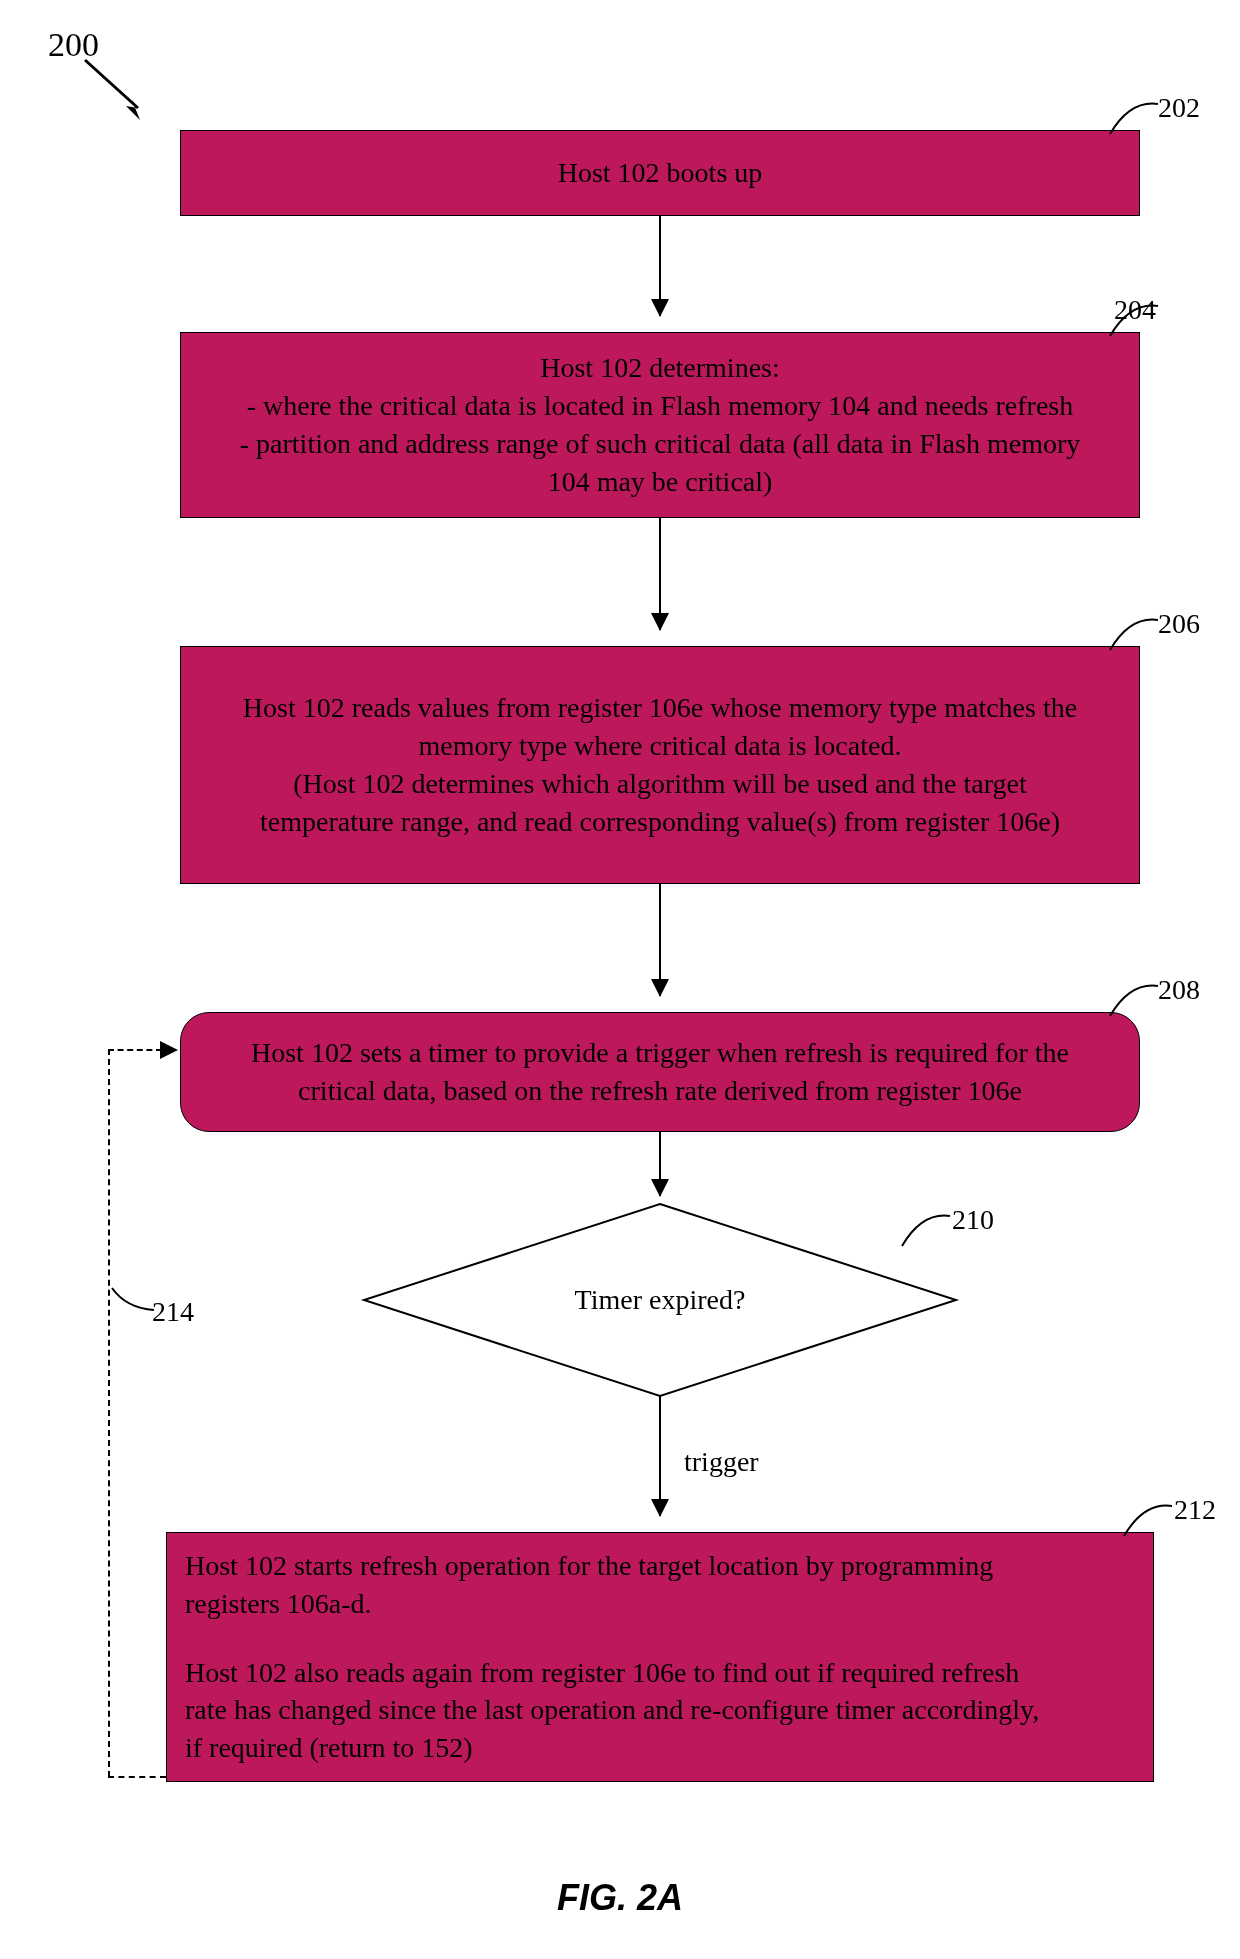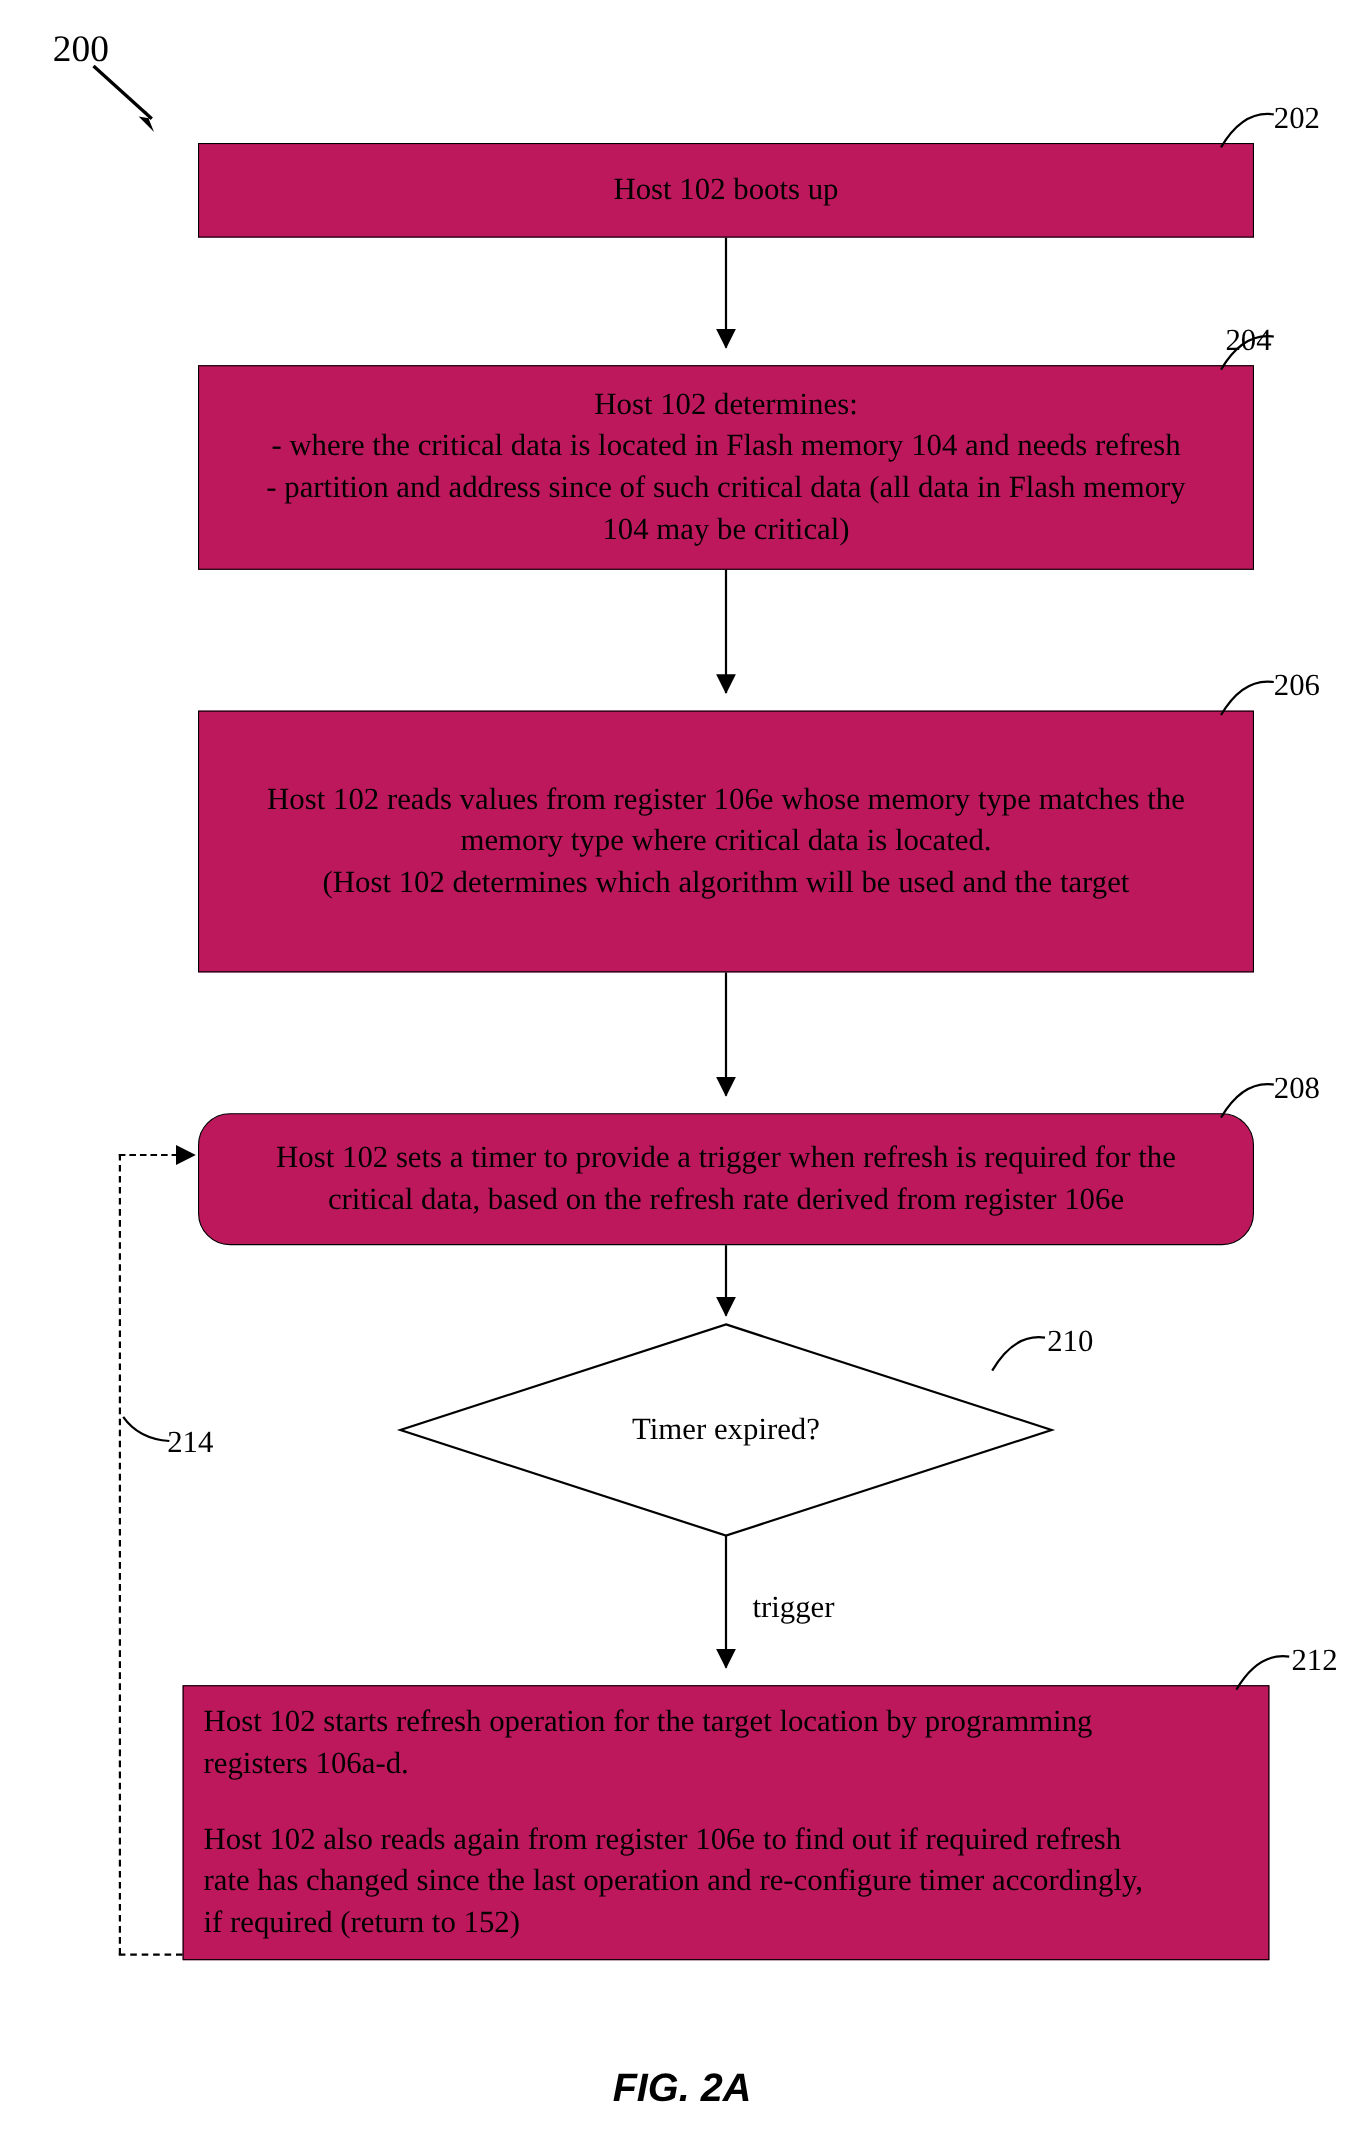--- a/index.html
+++ b/index.html
@@ -124,7 +124,7 @@
 <div class="box" style="left:180px; top:332px; width:960px; height:186px;">
   <div class="line">Host 102 determines:</div>
   <div class="line">- where the critical data is located in Flash memory 104 and needs refresh</div>
-  <div class="line">- partition and address since of such critical data (all data in Flash memory</div>
+  <div class="line">- partition and address range of such critical data (all data in Flash memory</div>
   <div class="line">104 may be critical)</div>
 </div>
 <div class="callout-curve" style="position:absolute; left:1108px; top:300px;">

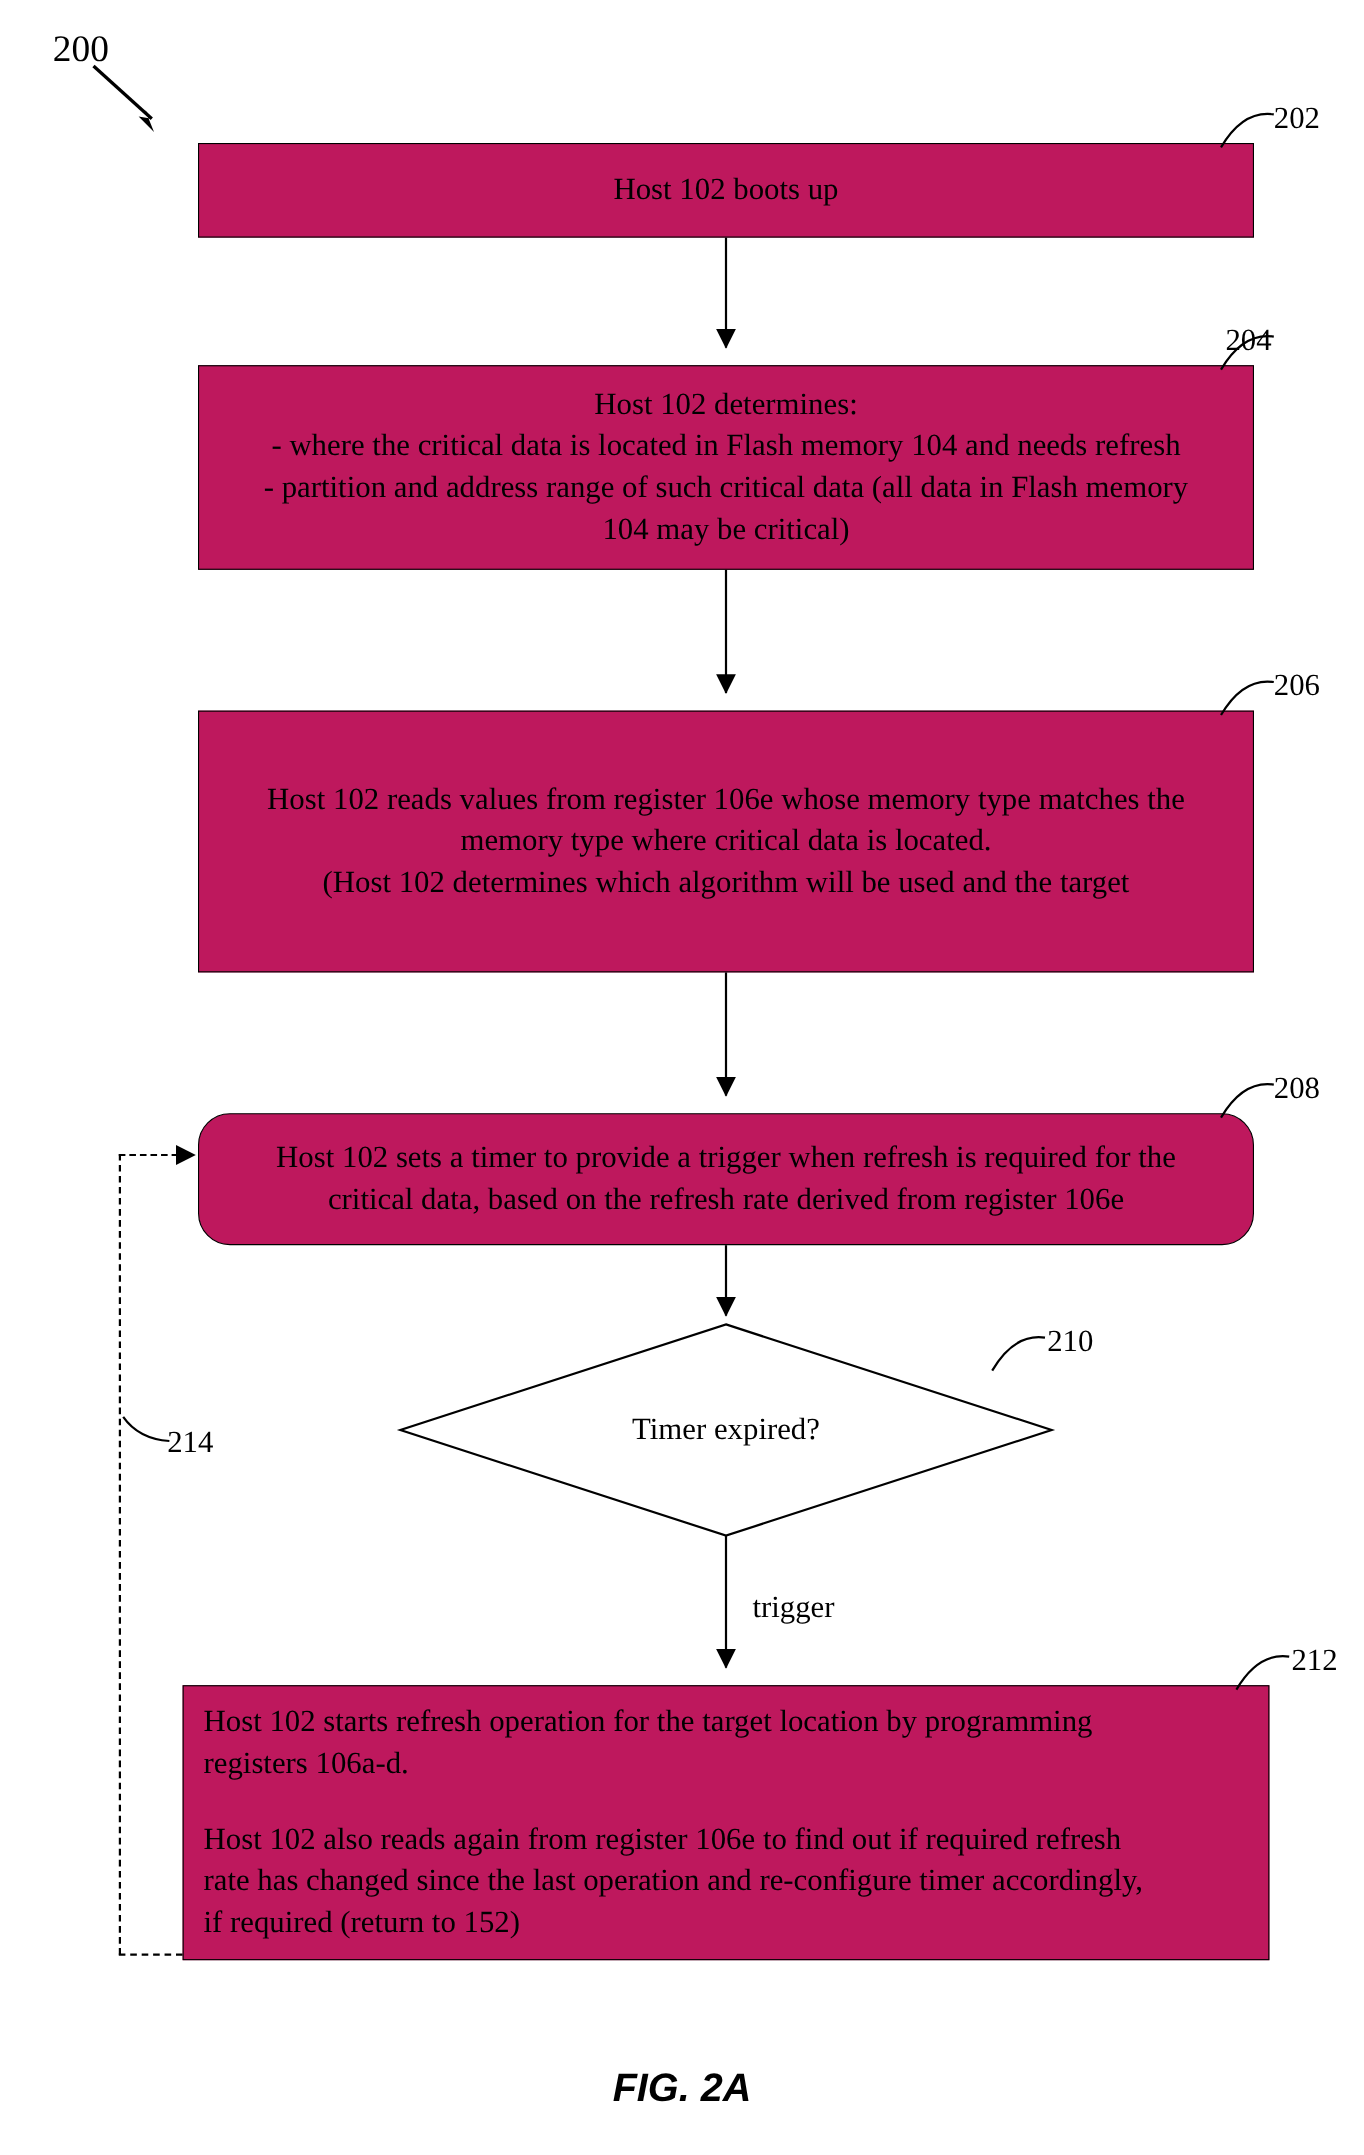--- a/index.html
+++ b/index.html
@@ -140,6 +140,7 @@
   <div class="line">Host 102 reads values from register 106e whose memory type matches the</div>
   <div class="line">memory type where critical data is located.</div>
   <div class="line">(Host 102 determines which algorithm will be used and the target</div>
+  <div class="line">temperature range, and read corresponding value(s) from register 106e)</div>
 </div>
 <div class="callout-curve" style="position:absolute; left:1108px; top:614px;">
   <svg width="60" height="40">

